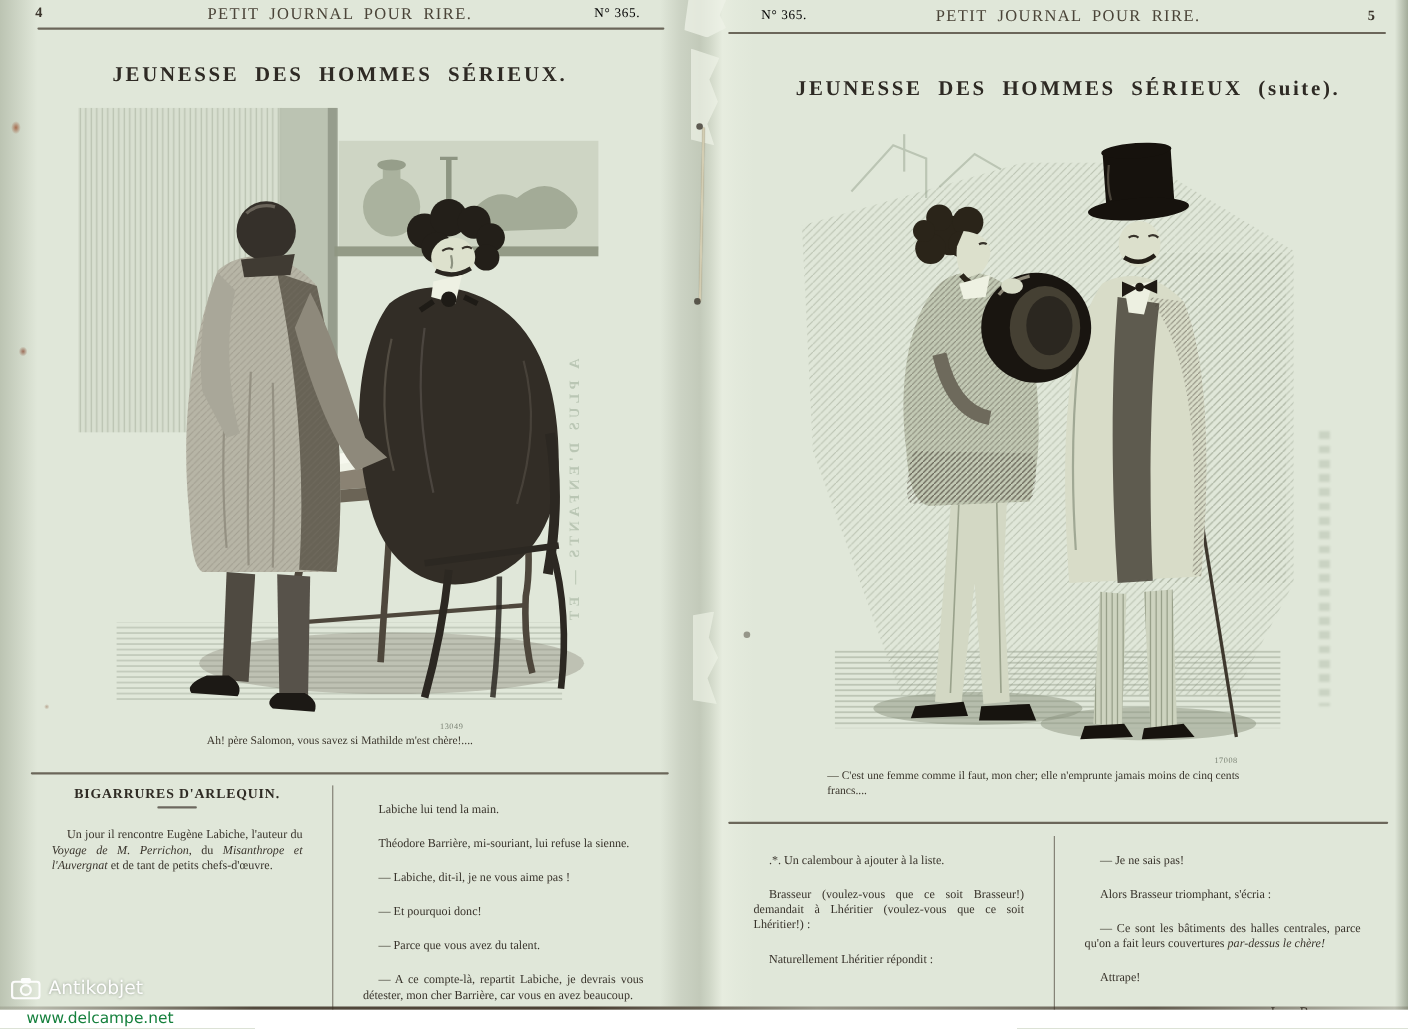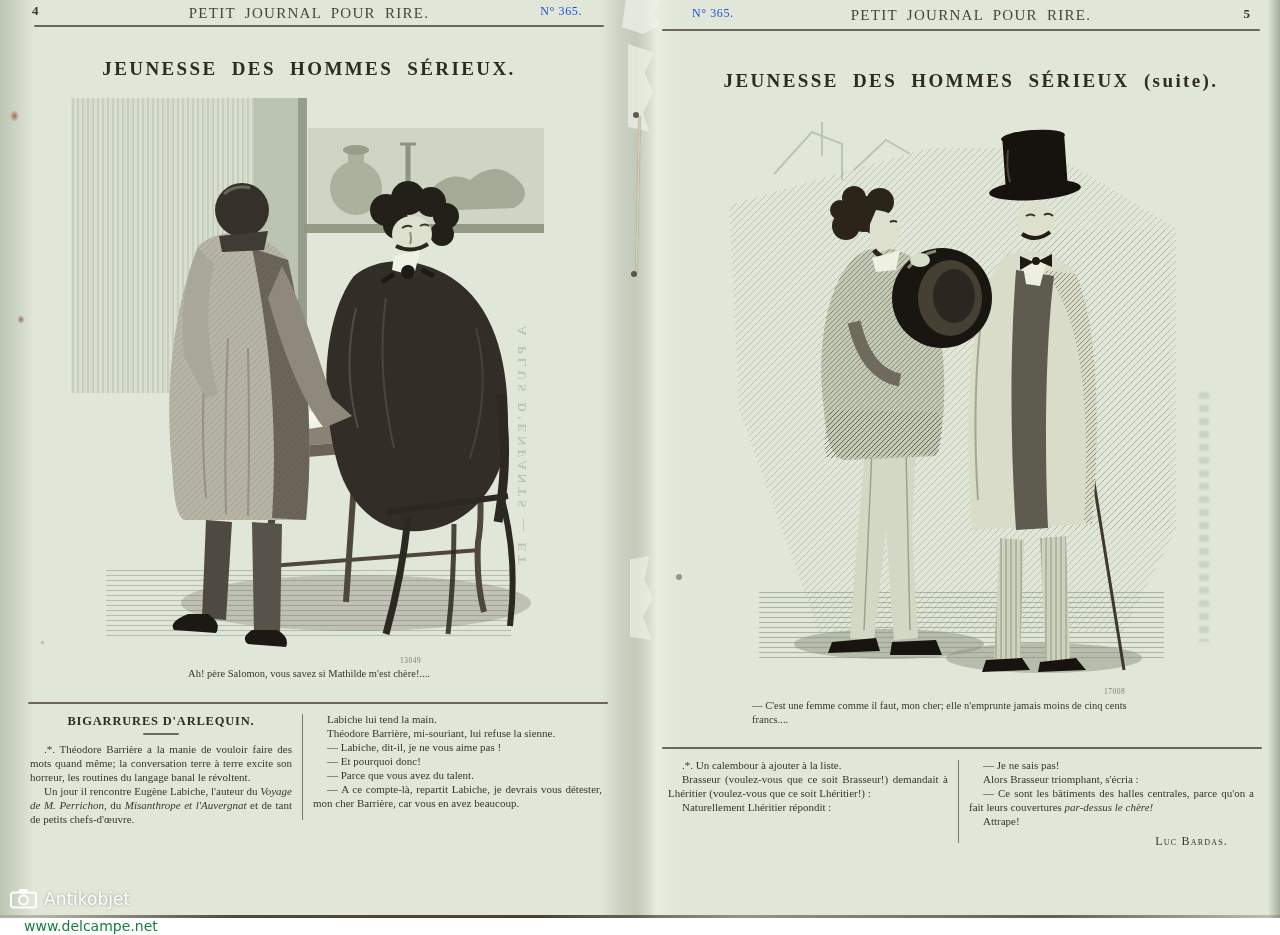--- a/index.html
+++ b/index.html
@@ -21,7 +21,7 @@
   .pgnum{position:absolute;font-size:13px;font-weight:700;color:#3b352c;}
   .masthead{position:absolute;left:0;right:0;text-align:center;font-size:15px;
     letter-spacing:1.3px;word-spacing:4px;color:#47413573;color:#4a4438;}
-  .issue{position:absolute;font-size:12px;color:#1d4ed8;letter-spacing:.6px;}
+  .issue{position:absolute;font-size:12px;color:#000000;letter-spacing:.6px;}
   .rule{position:absolute;background:#4d4639;opacity:.8;height:2px;border-radius:1px;}
   .page-title{position:absolute;left:0;right:0;text-align:center;font-size:19px;font-weight:700;
     letter-spacing:2.4px;word-spacing:7px;color:#2e2a24;}

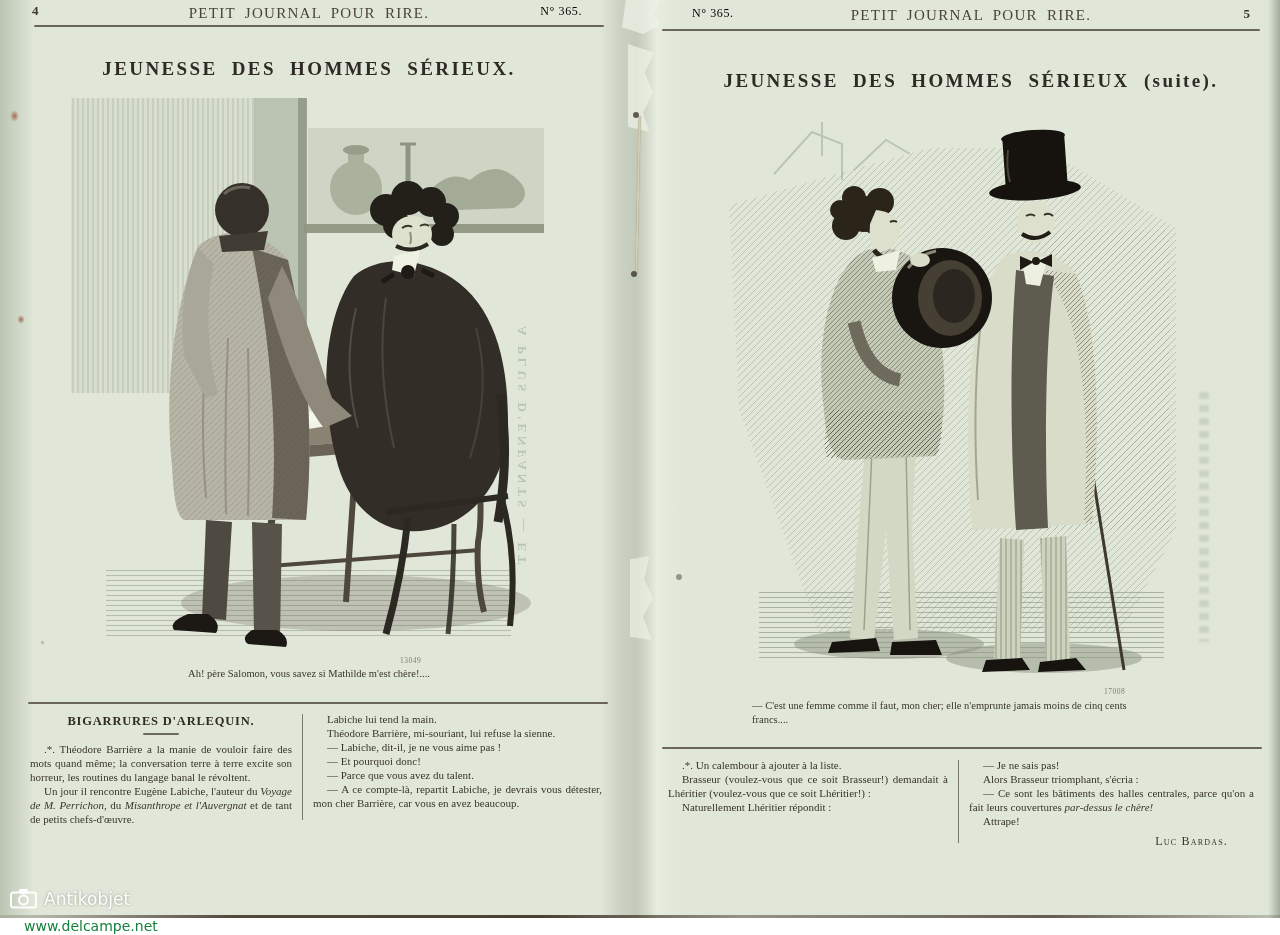--- a/index.html
+++ b/index.html
@@ -32,7 +32,7 @@
   .colrule{flex:0 0 1px;background:#5a5448;opacity:.75;margin:2px 10px 6px 10px;}
   .col-heading{text-align:center;font-weight:700;font-size:12.5px;letter-spacing:.8px;color:#2f2b24;margin-top:2px;}
   .heading-dash{width:36px;height:2px;background:#4f4940;opacity:.8;margin:4px auto 7px auto;border-radius:1px;}
-  .col-para{margin:0;font-size:11px;line-height:14px;text-align:justify;text-indent:14px;color:#39342c;}
+  .col-para{margin:17px;font-size:11px;line-height:14px;text-align:justify;text-indent:14px;color:#39342c;}
   .col-para .it{font-style:italic;}
   .signature{margin-top:6px;padding-right:26px;text-align:right;font-variant:small-caps;
     font-size:12px;letter-spacing:1.2px;color:#39342c;}

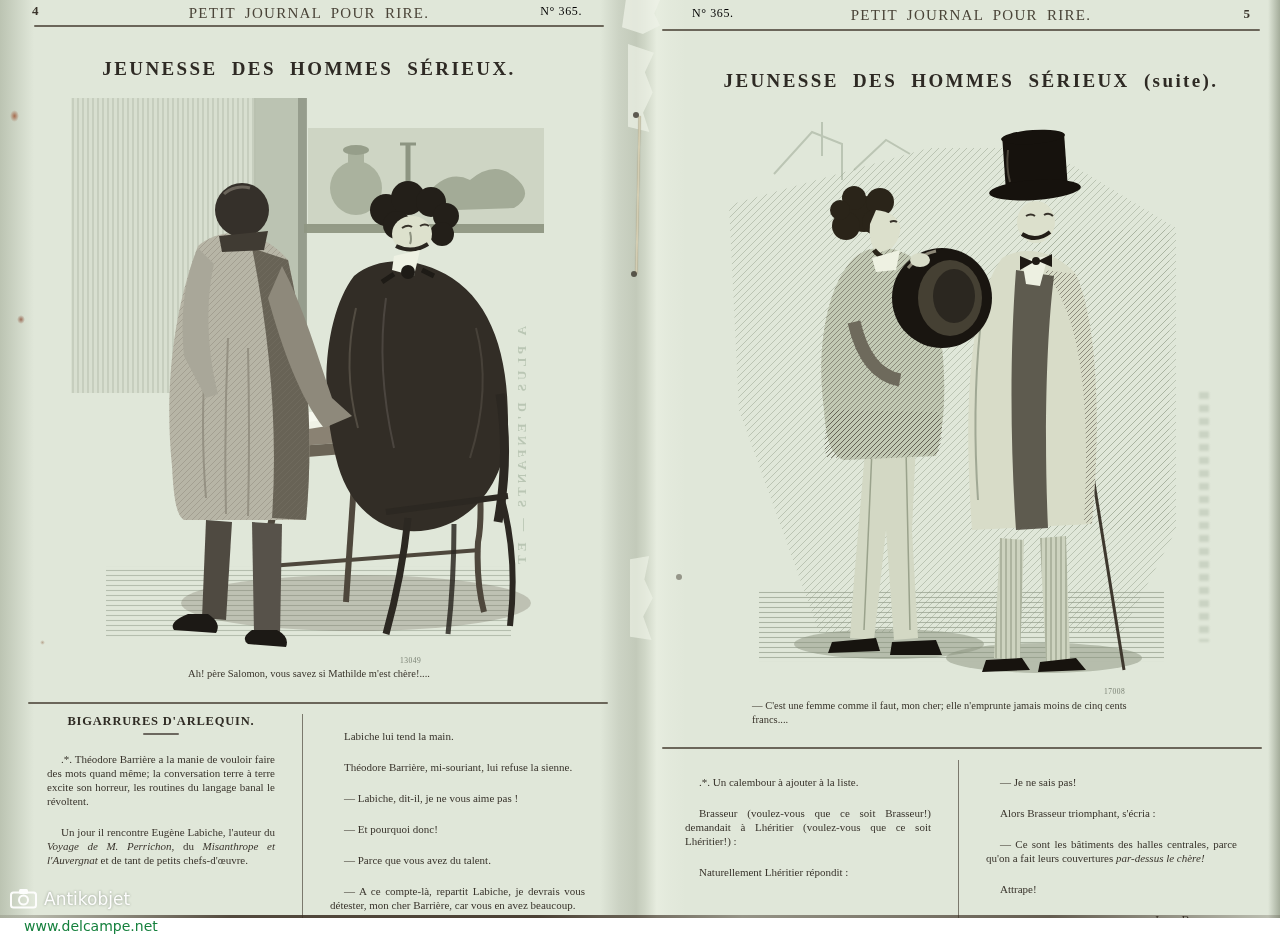--- a/index.html
+++ b/index.html
@@ -200,7 +200,6 @@
         <div class="col-heading">BIGARRURES D'ARLEQUIN.</div>
         <div class="heading-dash"></div>
         <div>
-            <p class="col-para"><span>.*. Théodore Barrière a la manie de vouloir faire des mots quand même; la conversation terre à terre excite son horreur, les routines du langage banal le révoltent.</span></p>
             <p class="col-para"><span>Un jour il rencontre Eugène Labiche, l'auteur du </span><span class="it">Voyage de M. Perrichon</span><span>, du </span><span class="it">Misanthrope et l'Auvergnat</span><span> et de tant de petits chefs-d'œuvre.</span></p>
           </div>
       </div>

